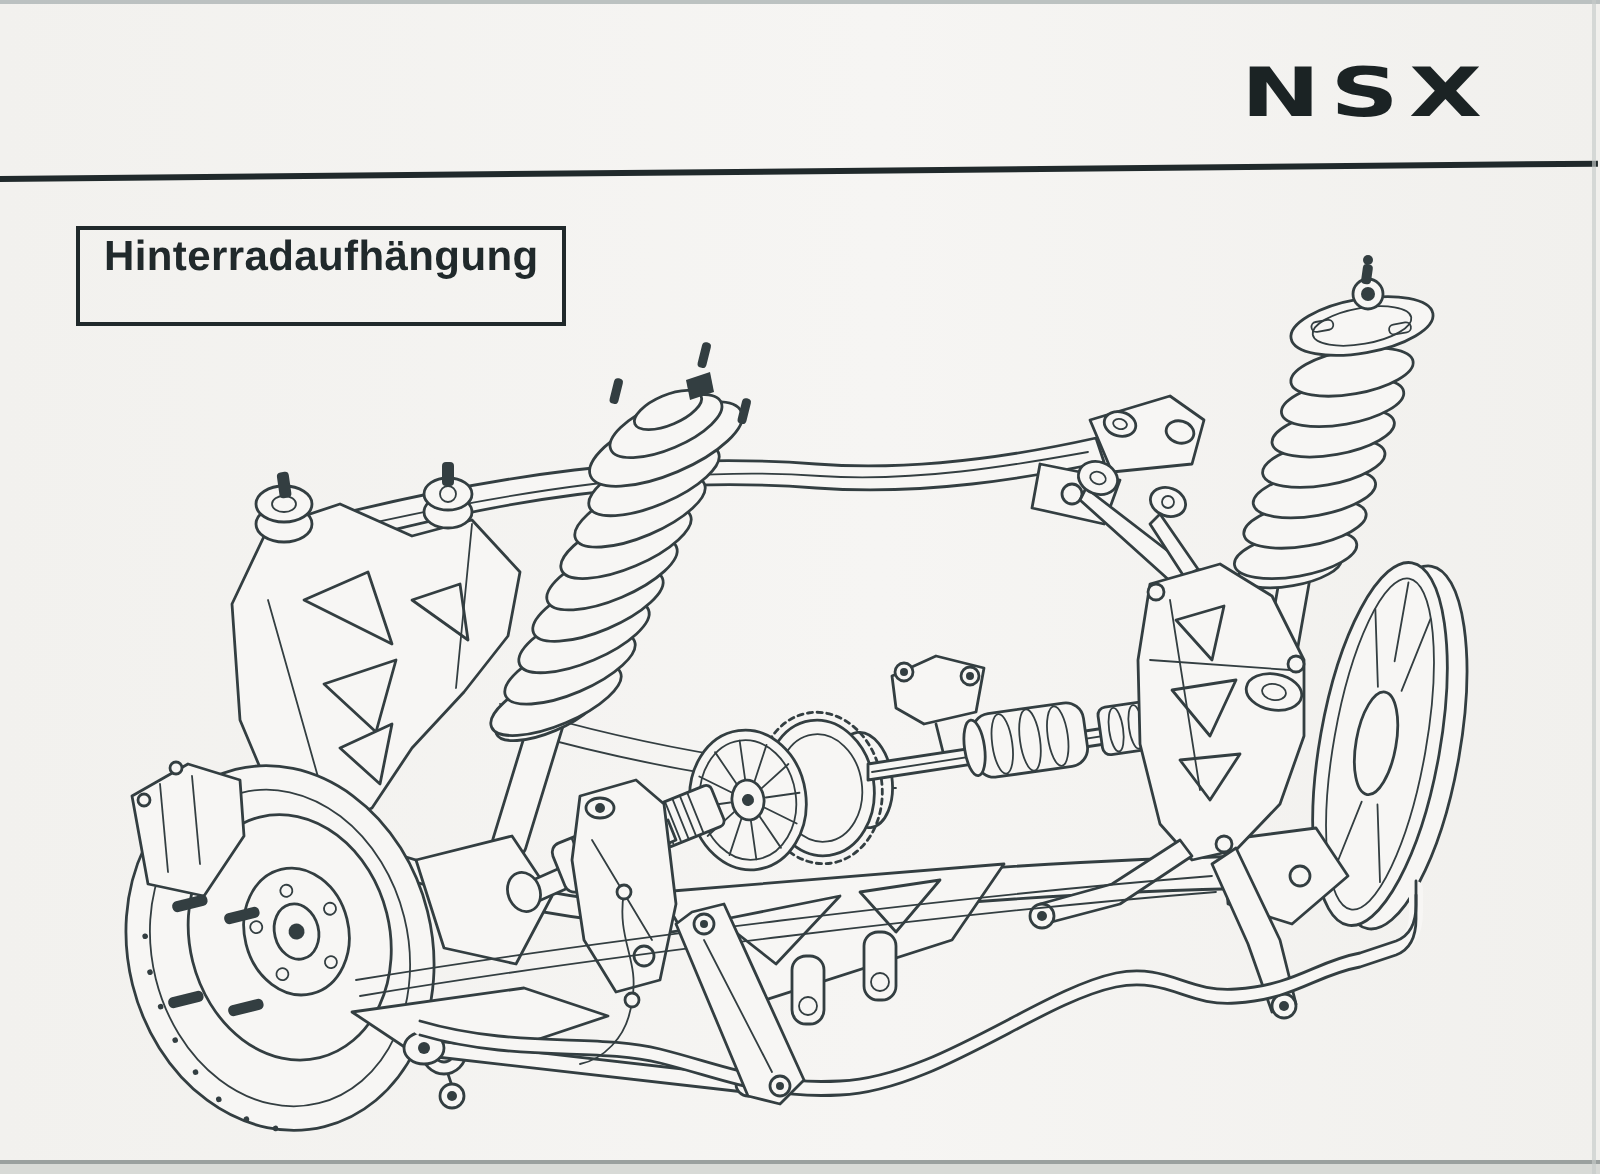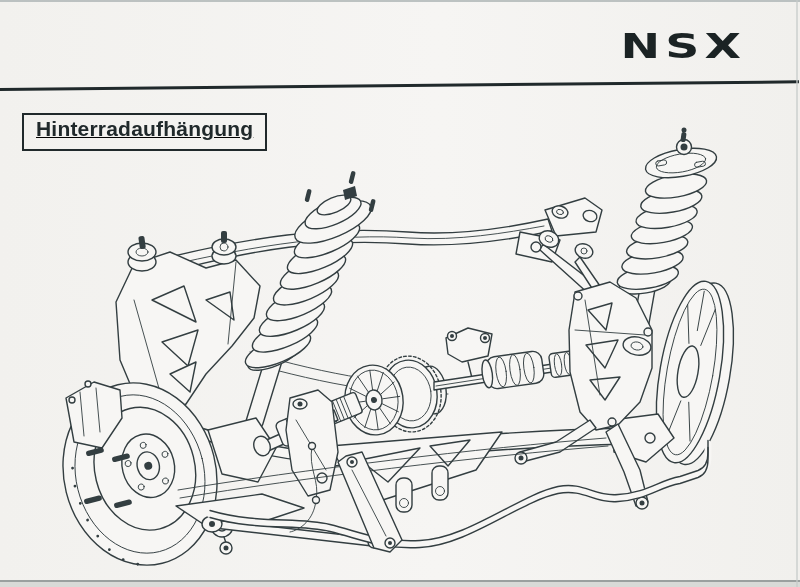--- a/index.html
+++ b/index.html
@@ -27,10 +27,9 @@
     background:var(--rule); transform:rotate(-0.55deg); transform-origin:left center;
   }
   .section-label-box{
-    position:absolute; left:22px; top:113px;
-    border:2.5px solid var(--rule); padding:2px 12px 8px 12px;
+    position:absolute; left:38px; top:113px;
+    border:2.5px solid var(--rule); padding:2px 12px 20px 12px;
     background:transparent;
-    text-decoration:underline;
   }
   .section-label-box span{
     font-size:21px; font-weight:bold; color:var(--rule); letter-spacing:.2px;

